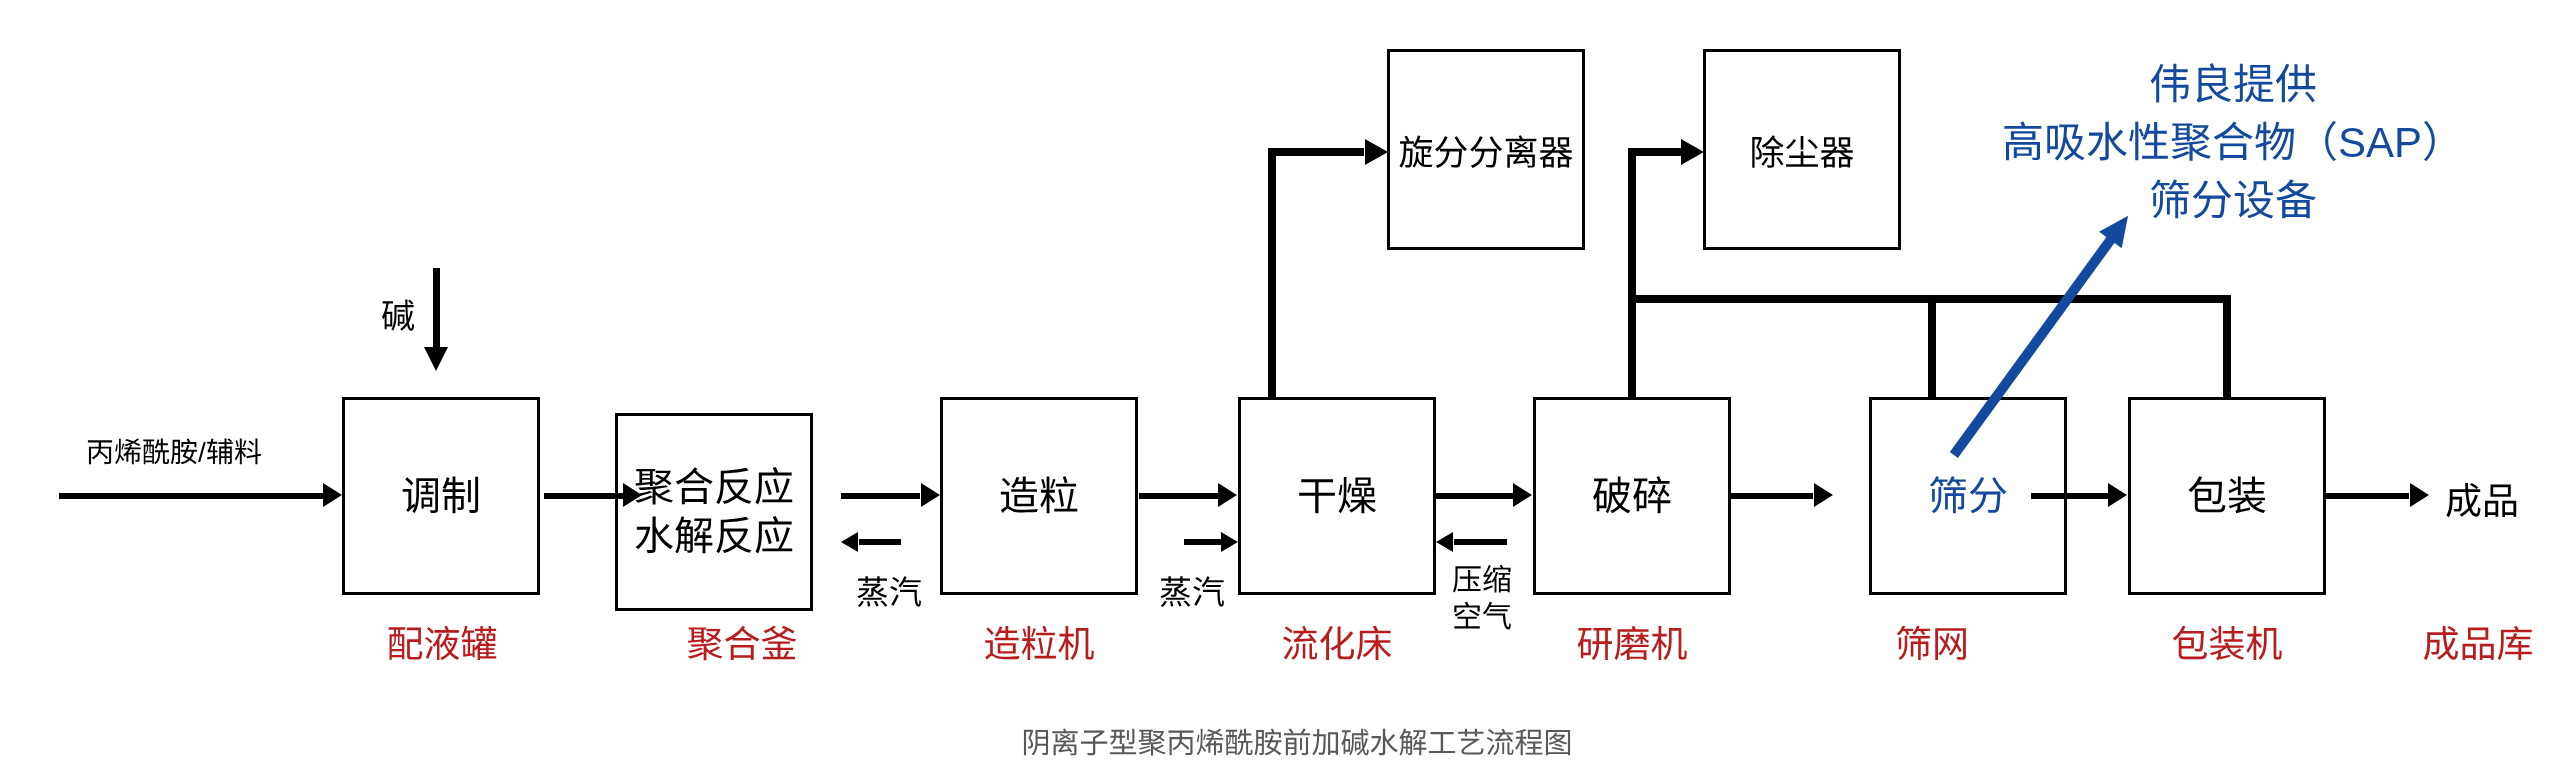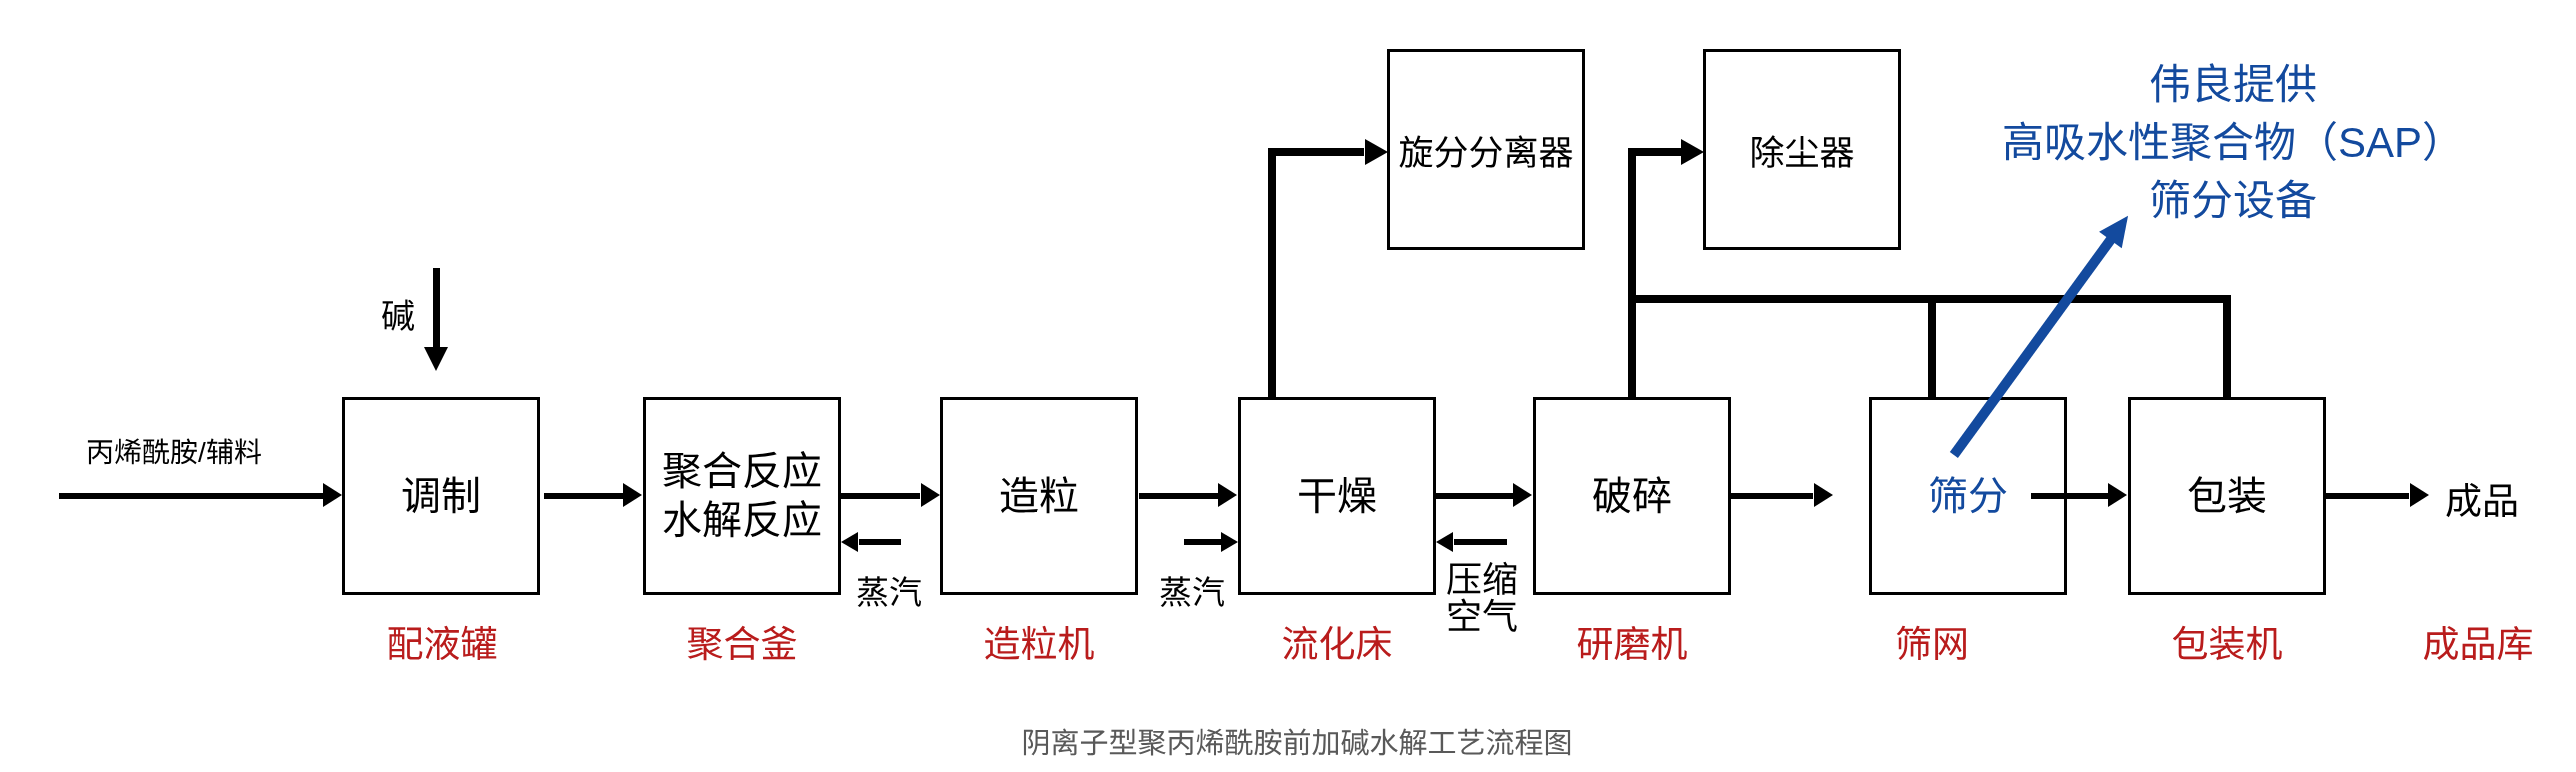--- a/index.html
+++ b/index.html
@@ -11,7 +11,7 @@
         box-sizing:border-box;display:flex;flex-direction:column;align-items:center;
         justify-content:center;background:#fff;}
   .pbox .box-label{font-size:40px;color:#000;line-height:1.22;white-space:nowrap;}
-  .b1{left:342px;} .b2{left:643px;} .b3{left:940px;} .b4{left:1238px;}
+  .b1{left:342px;} .b2{left:615px;margin-top:16px;} .b3{left:940px;} .b4{left:1238px;}
   .b5{left:1533px;} .b6{left:1833px;margin-left:36px;} .b7{left:2128px;}
   .b6 .box-label{color:#134a9e;}
   .tbox{position:absolute;top:49px;width:198px;height:201px;border:3.1px solid #000;

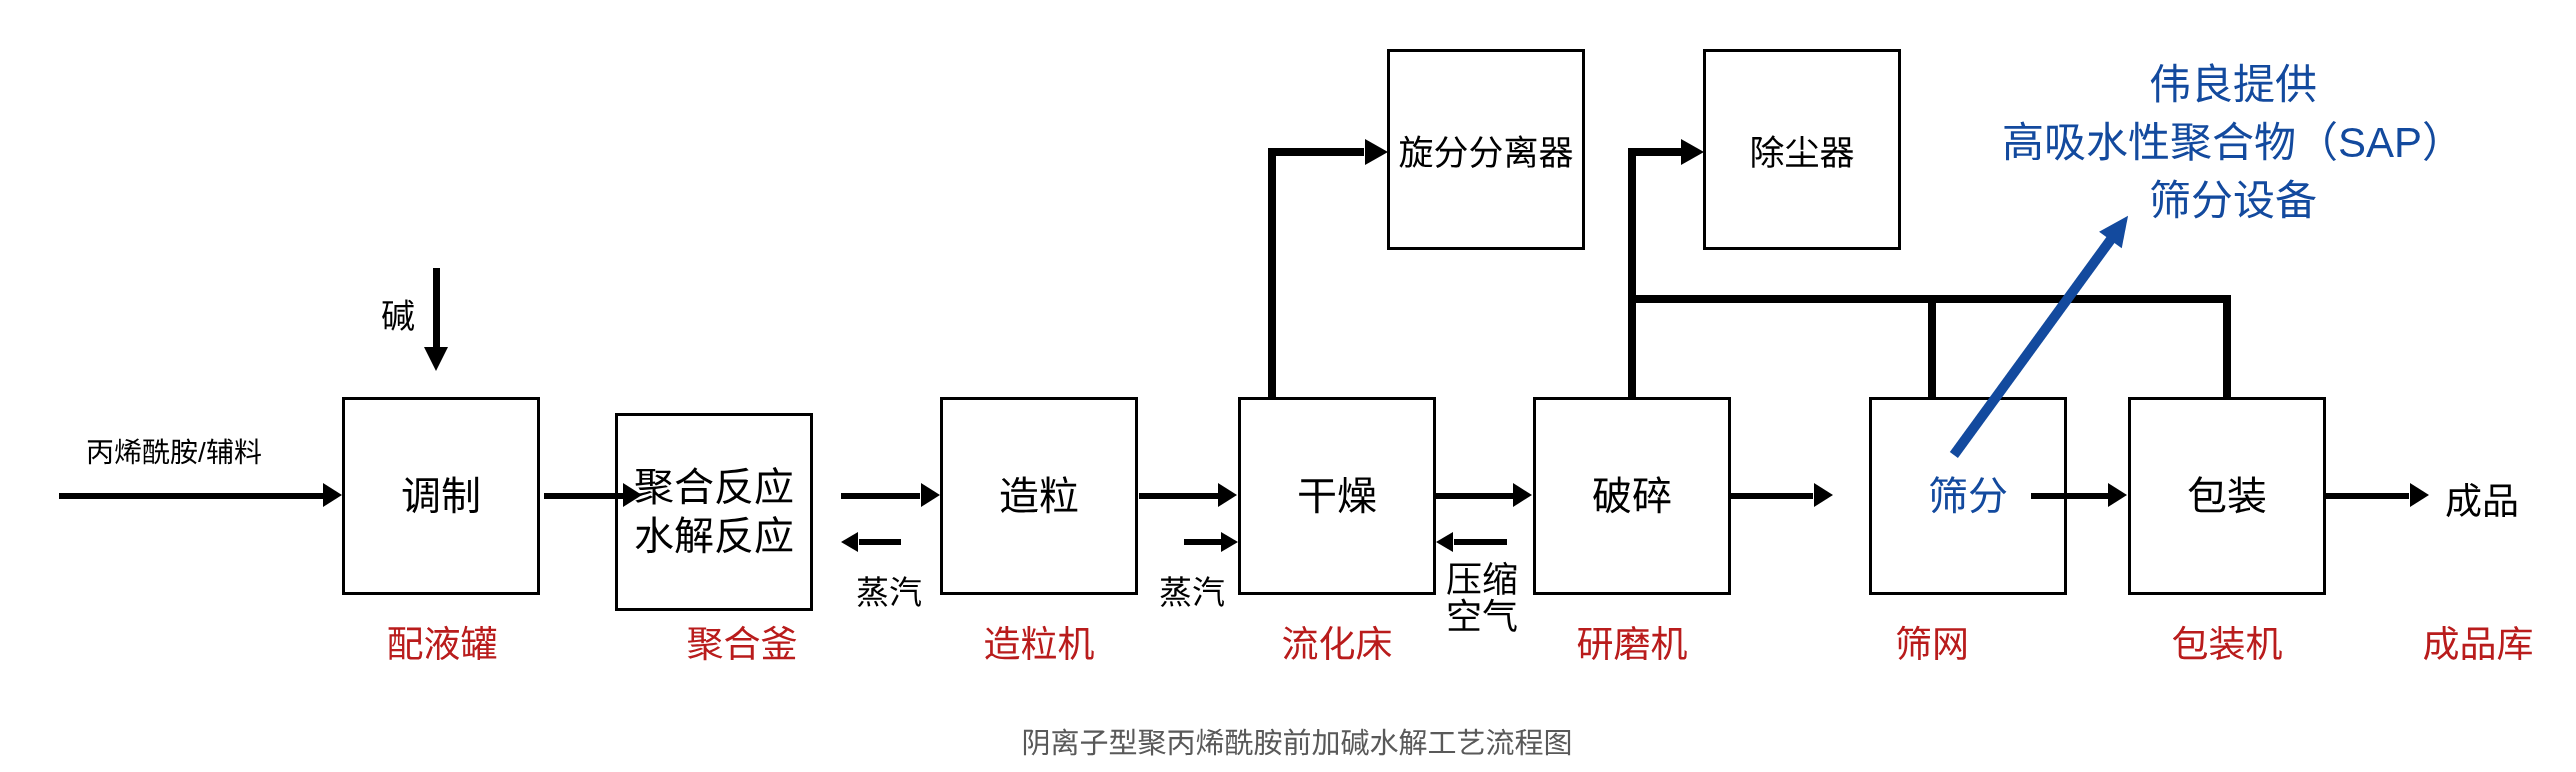--- a/index.html
+++ b/index.html
@@ -29,7 +29,7 @@
   .alkali-label{left:398px;top:313px;font-size:34px;}
   .steam1-label{left:889px;top:590px;font-size:33px;}
   .steam2-label{left:1192px;top:590px;font-size:33px;}
-  .air-label{left:1482px;top:598px;font-size:36px;line-height:37px;text-align:center;}
+  .air-label{left:1482px;top:598px;font-size:30px;line-height:37px;text-align:center;}
   .product-label{left:2482px;top:498px;font-size:37px;}
   .diagram-title{left:1297px;top:740px;font-size:29px;color:#595959;}
 

